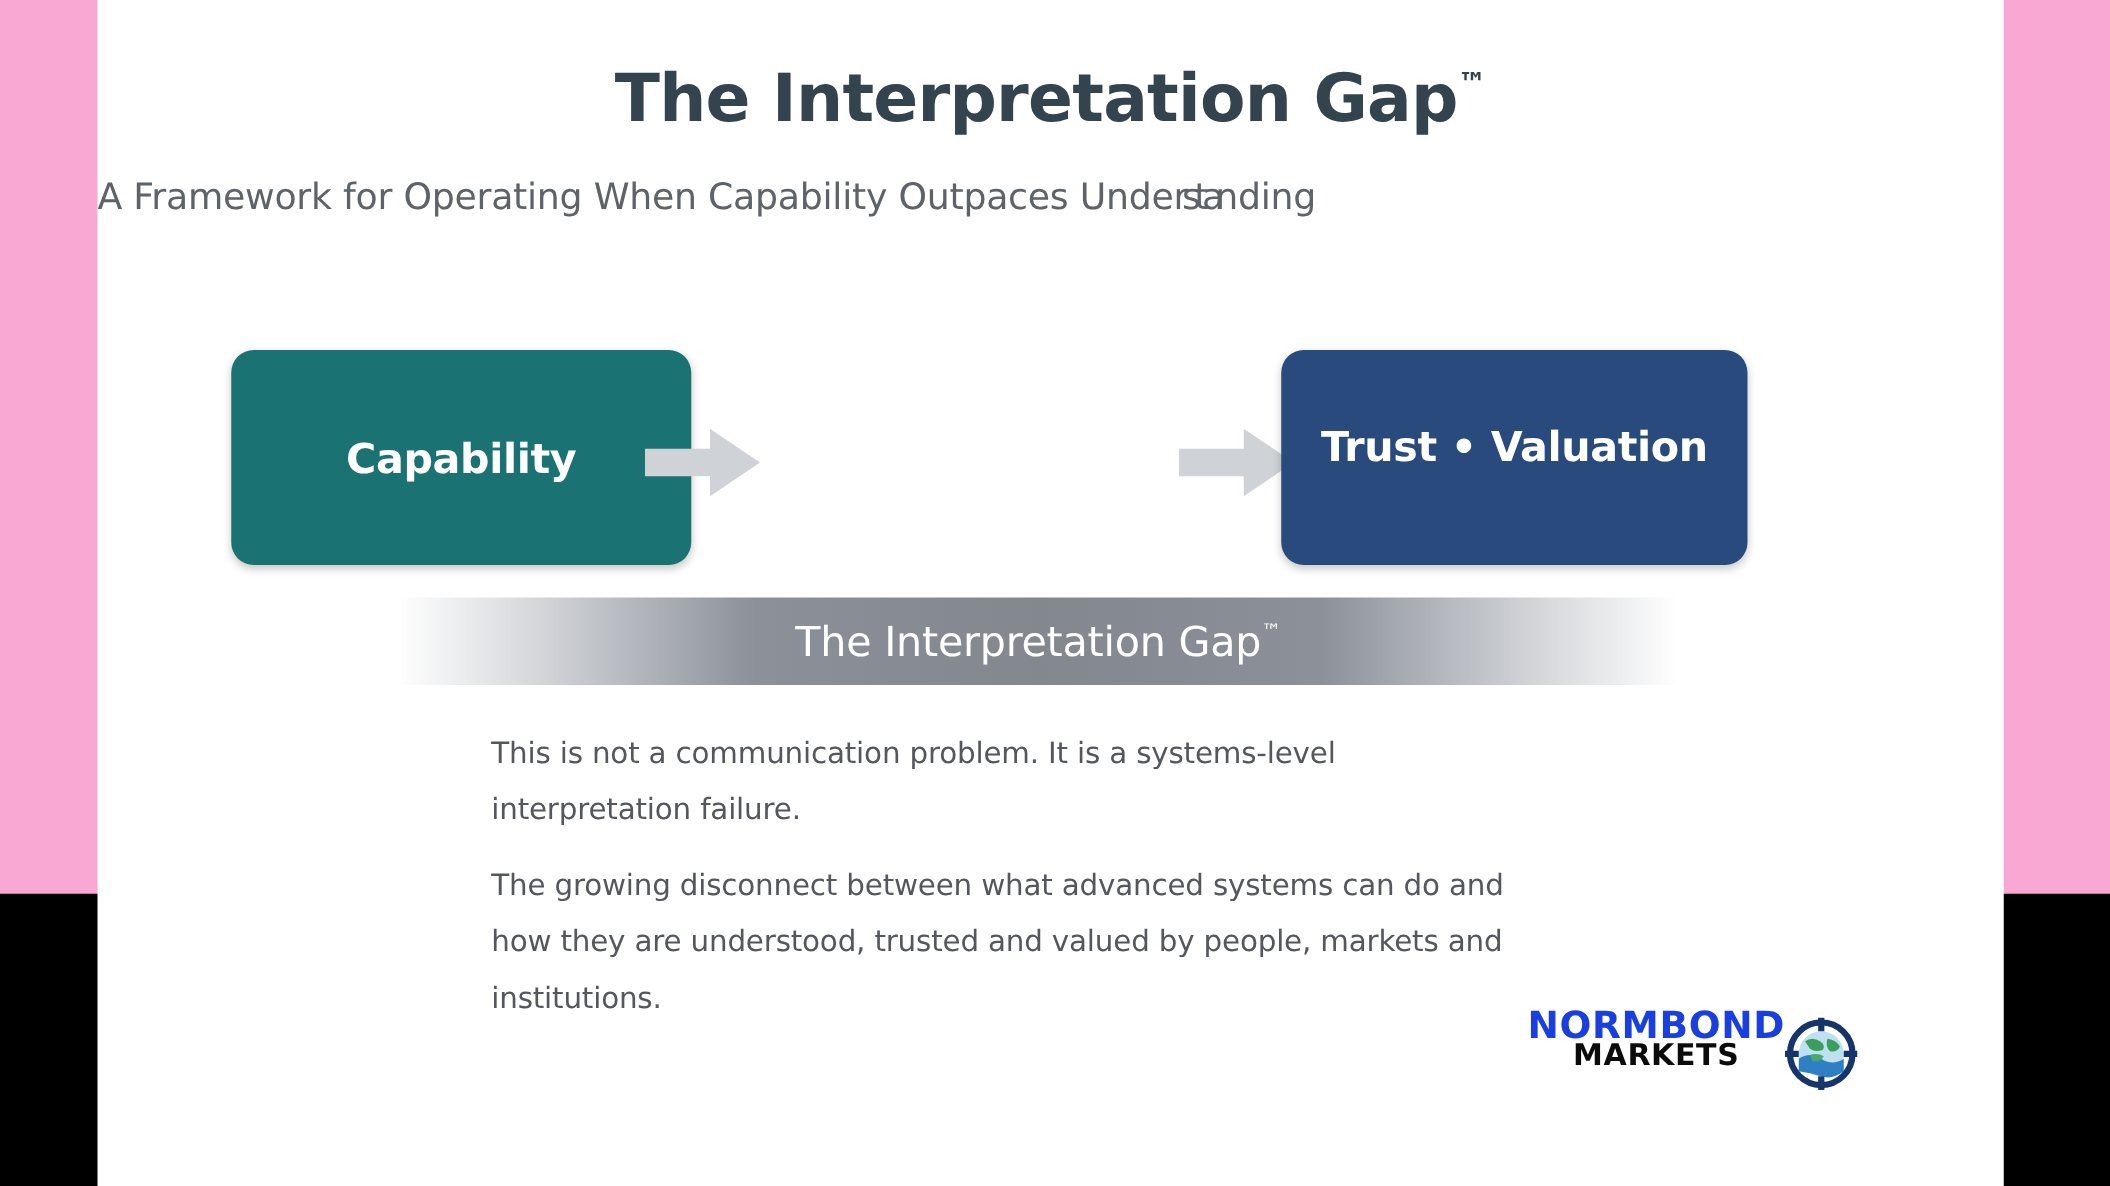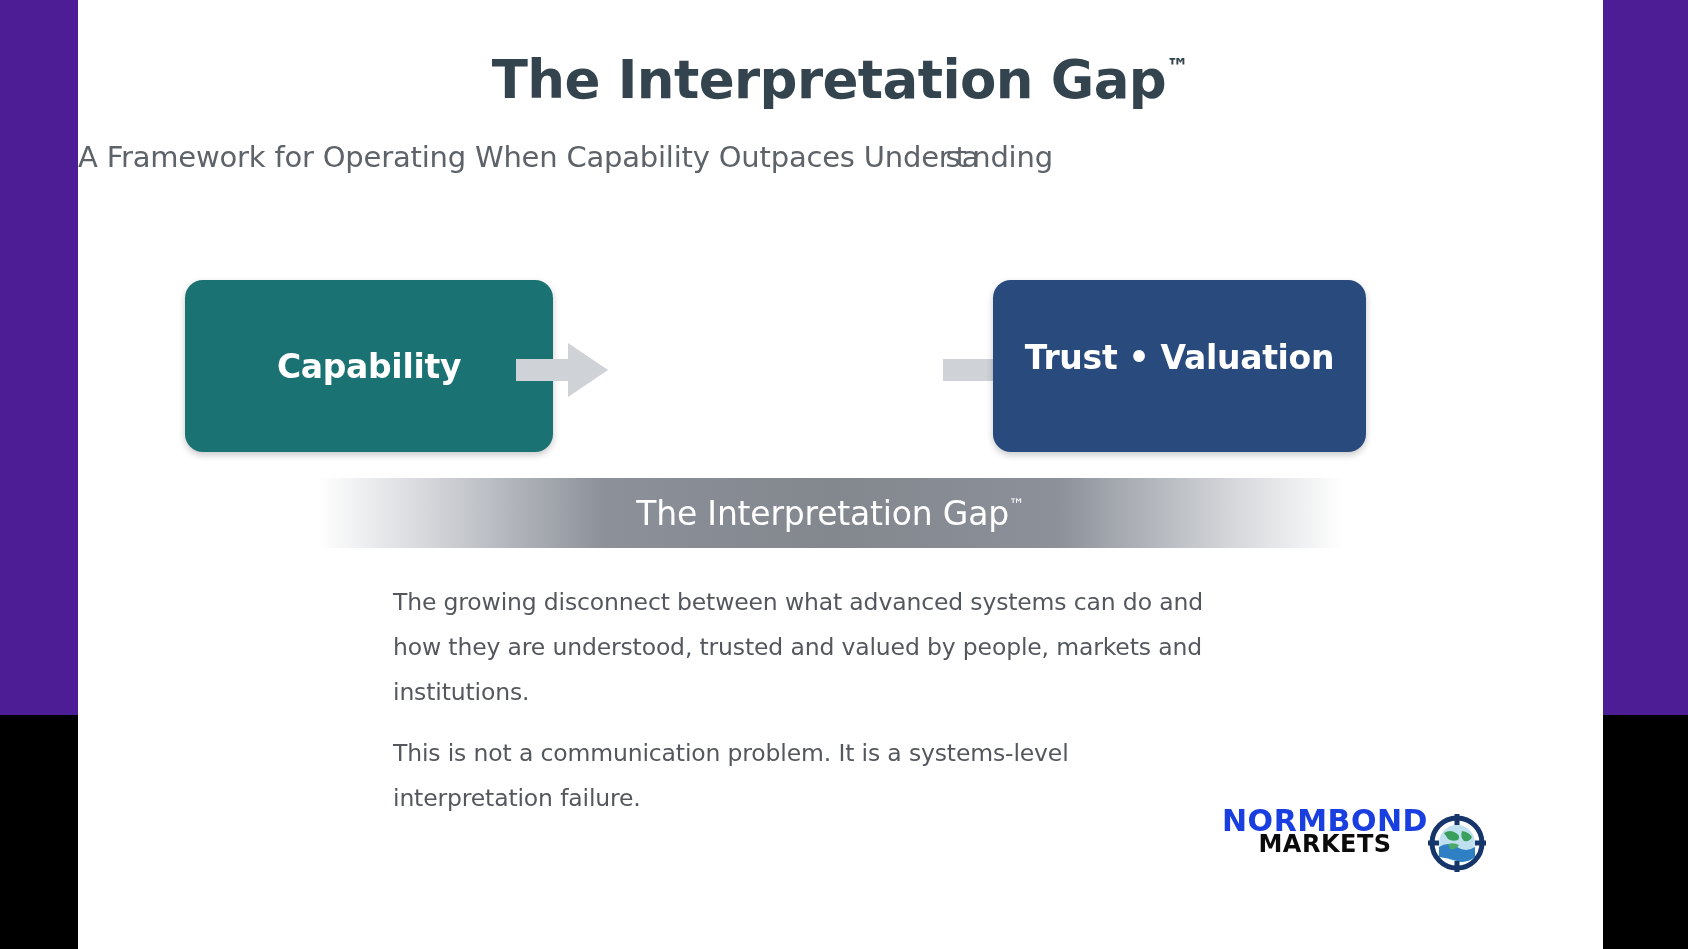--- a/index.html
+++ b/index.html
@@ -19,7 +19,7 @@
     position: relative;
     width: 1688px;
     height: 715px;
-    background: #4c1d95;
+    background: #f9a8d4;
   }
 
   

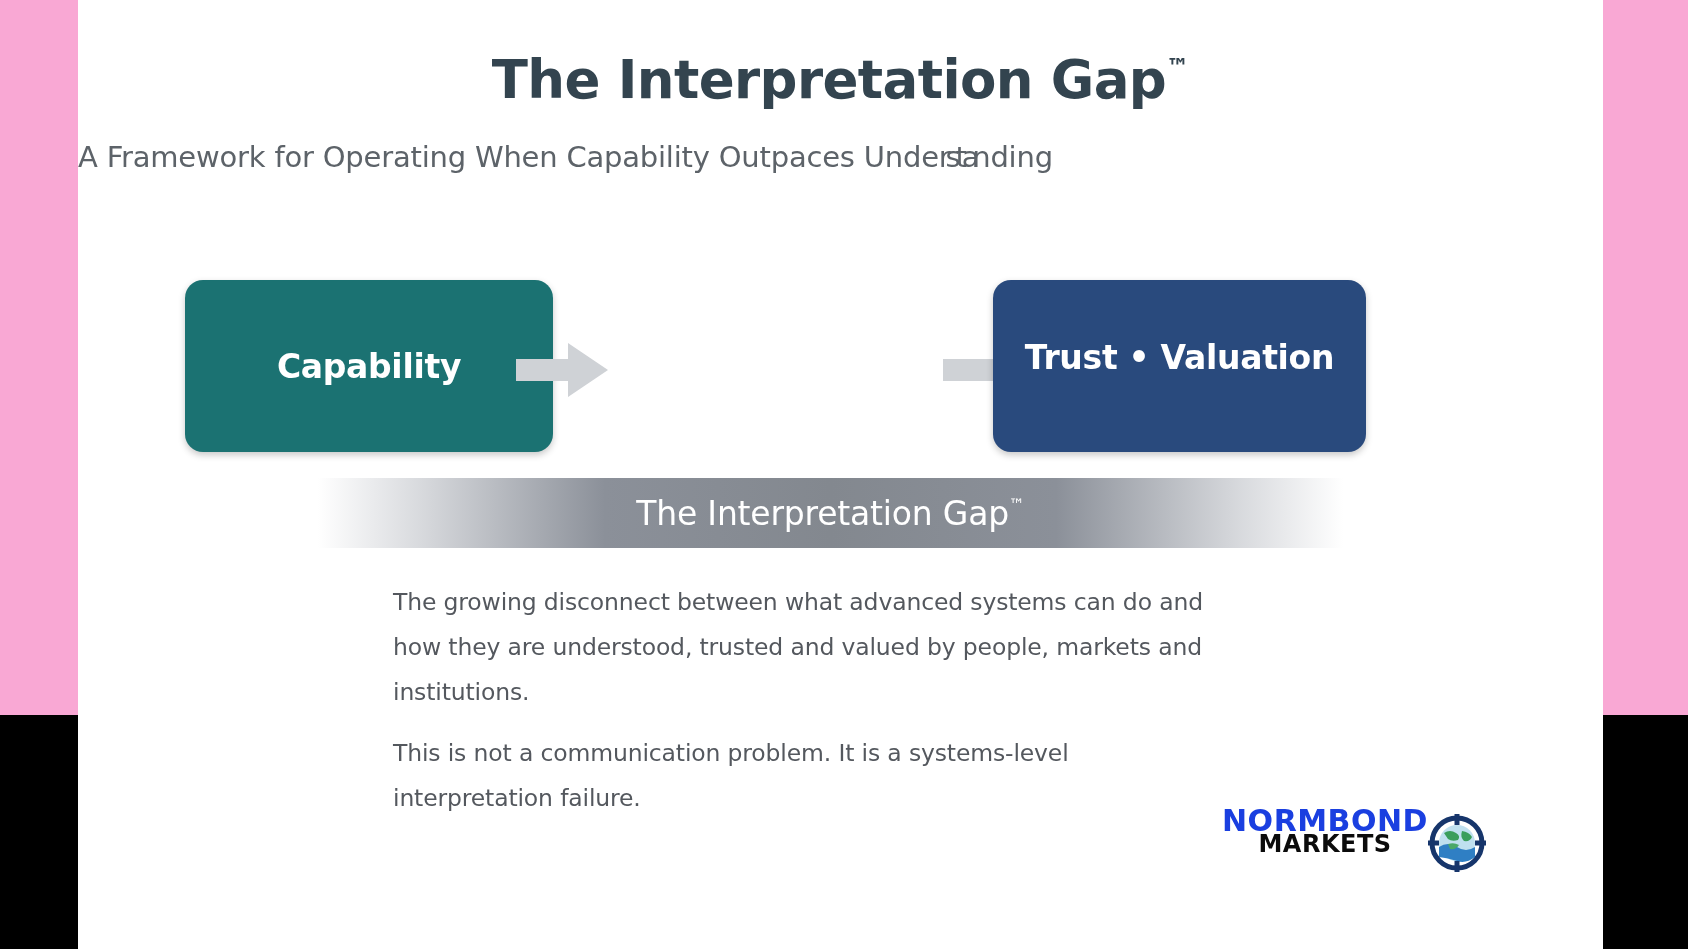--- a/index.html
+++ b/index.html
@@ -116,7 +116,7 @@
     padding-bottom: 2px;
   }
   #box-outcome {
-    left: 820px;
+    left: 852px;
     width: 373px;
     background: #294a7d;
     padding-bottom: 18px;

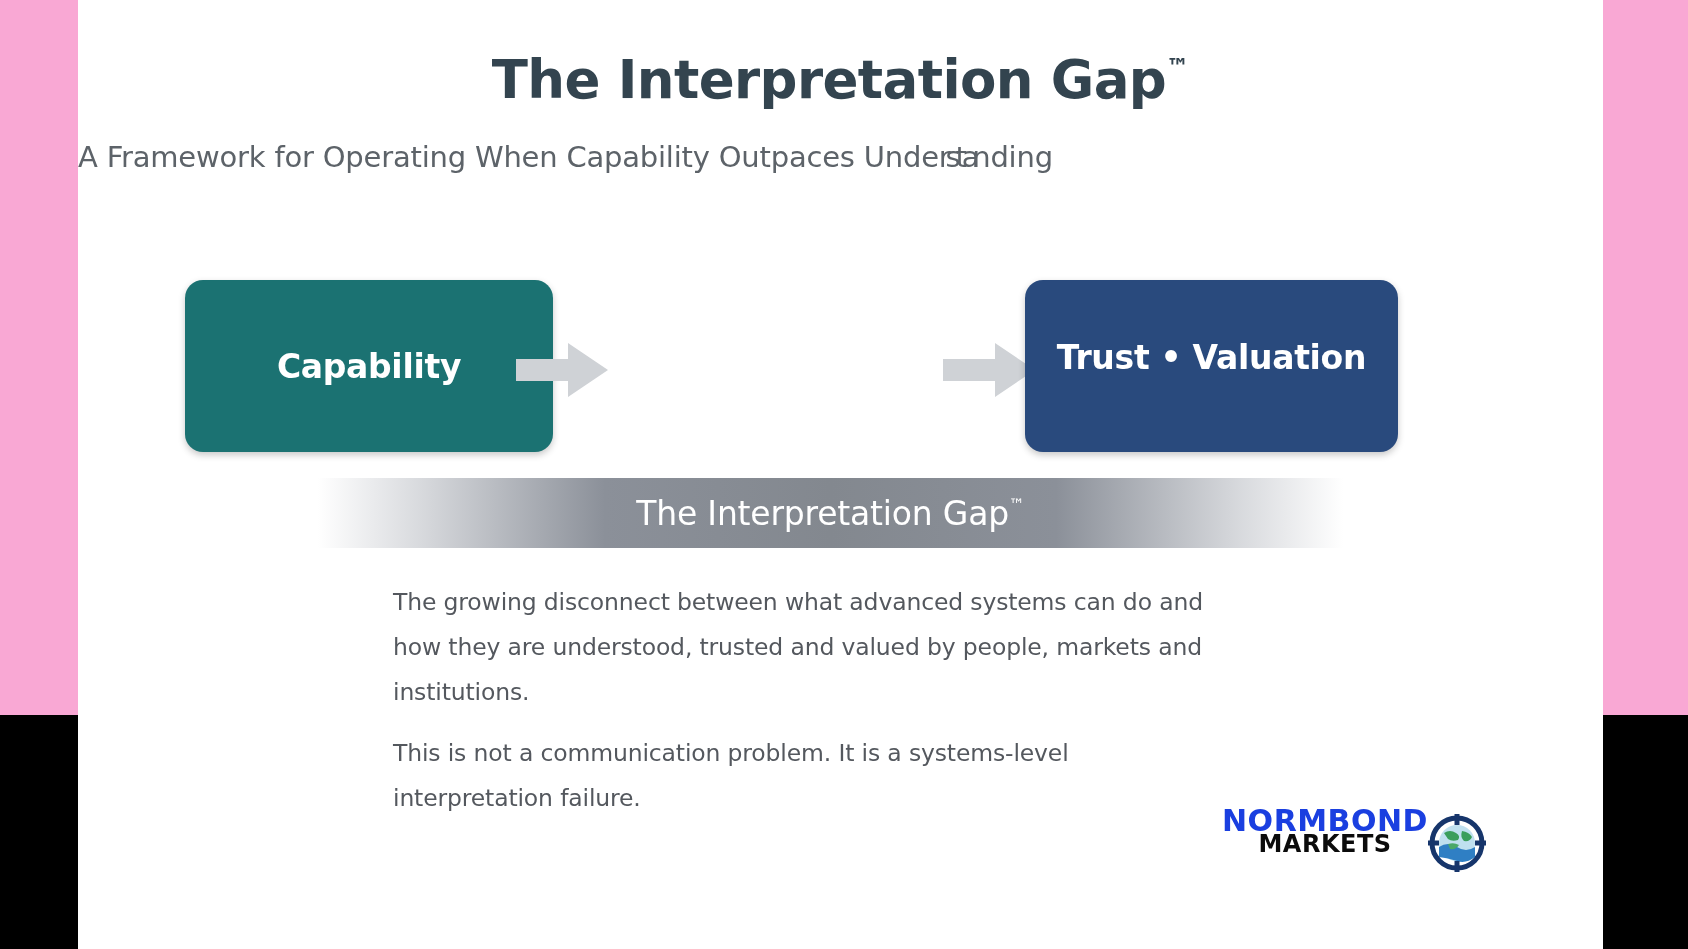--- a/index.html
+++ b/index.html
@@ -271,8 +271,8 @@
     </div>
 
     <div id="body-copy">
+      <p class="body-para" id="body-para-2">This is not a communication problem. It is a systems-level interpretation failure.</p>
       <p class="body-para" id="body-para-1">The growing disconnect between what advanced systems can do and how they are understood, trusted and valued by people, markets and institutions.</p>
-      <p class="body-para" id="body-para-2">This is not a communication problem. It is a systems-level interpretation failure.</p>
     </div>
 
     <div id="logo">

